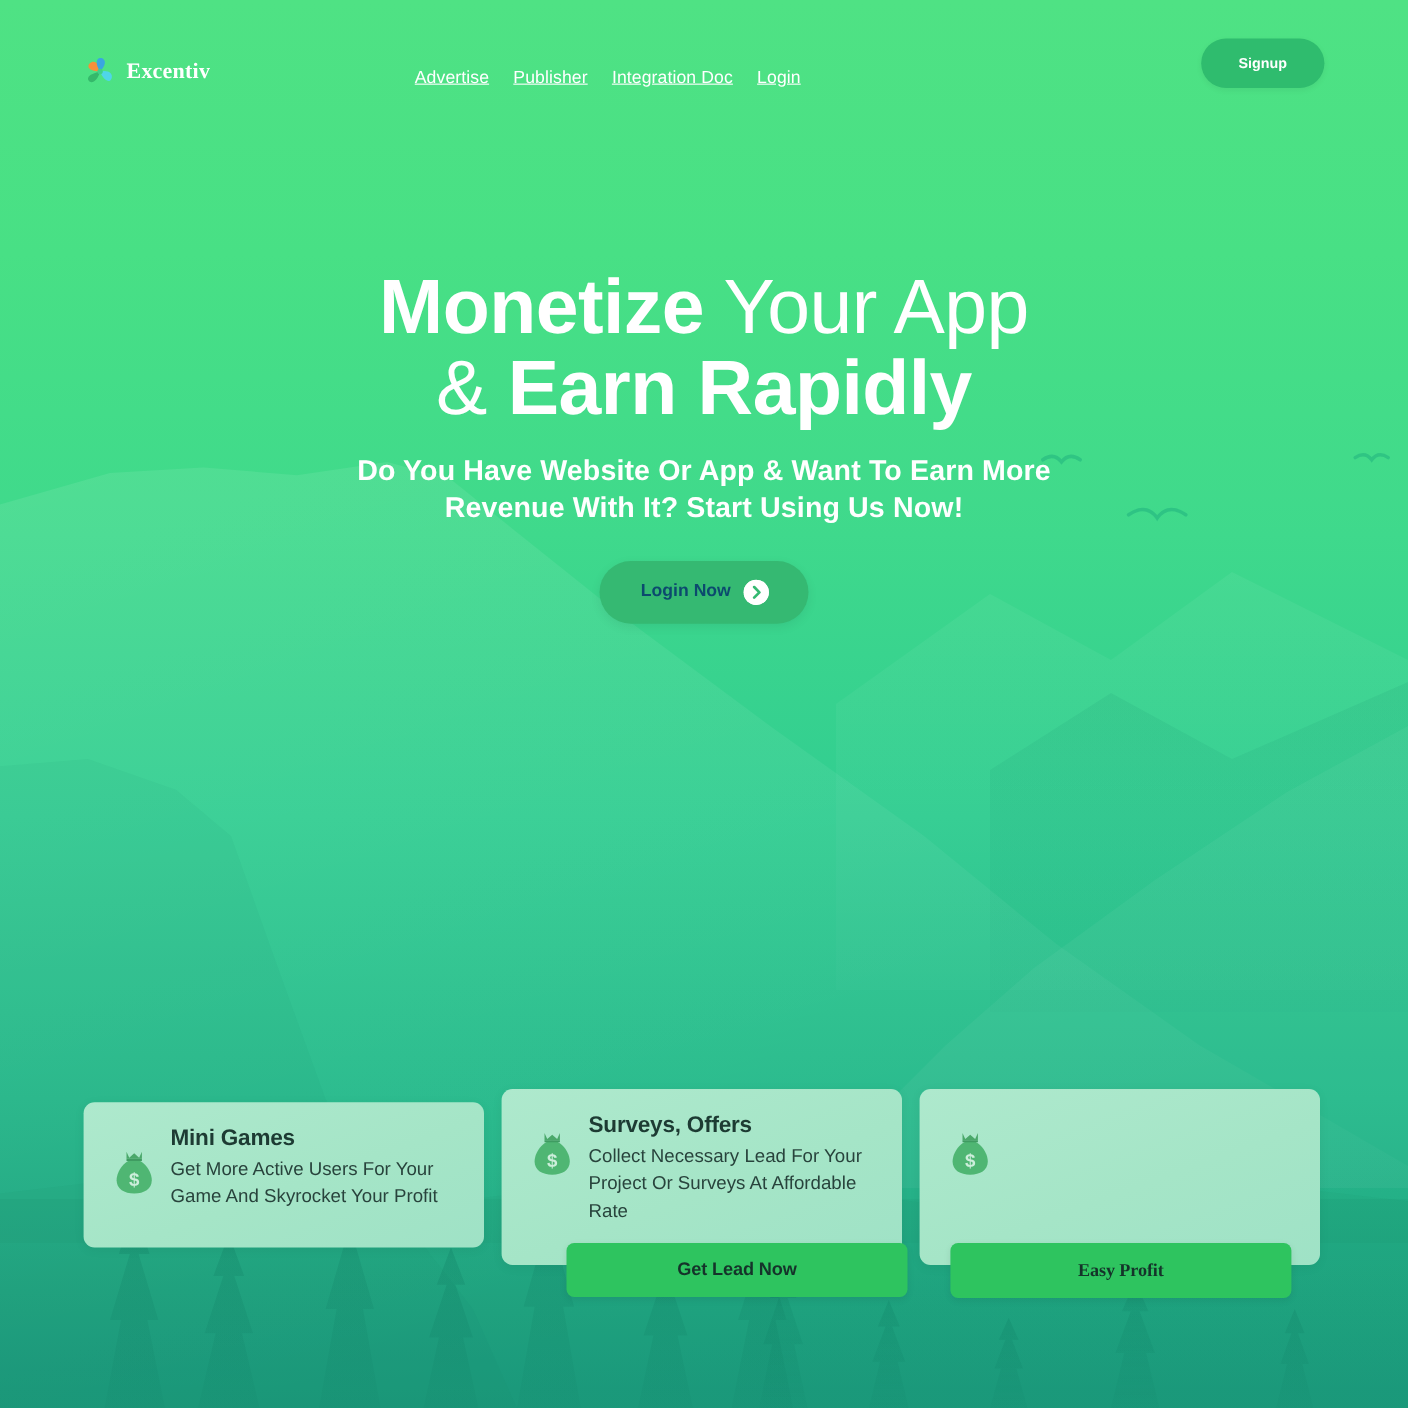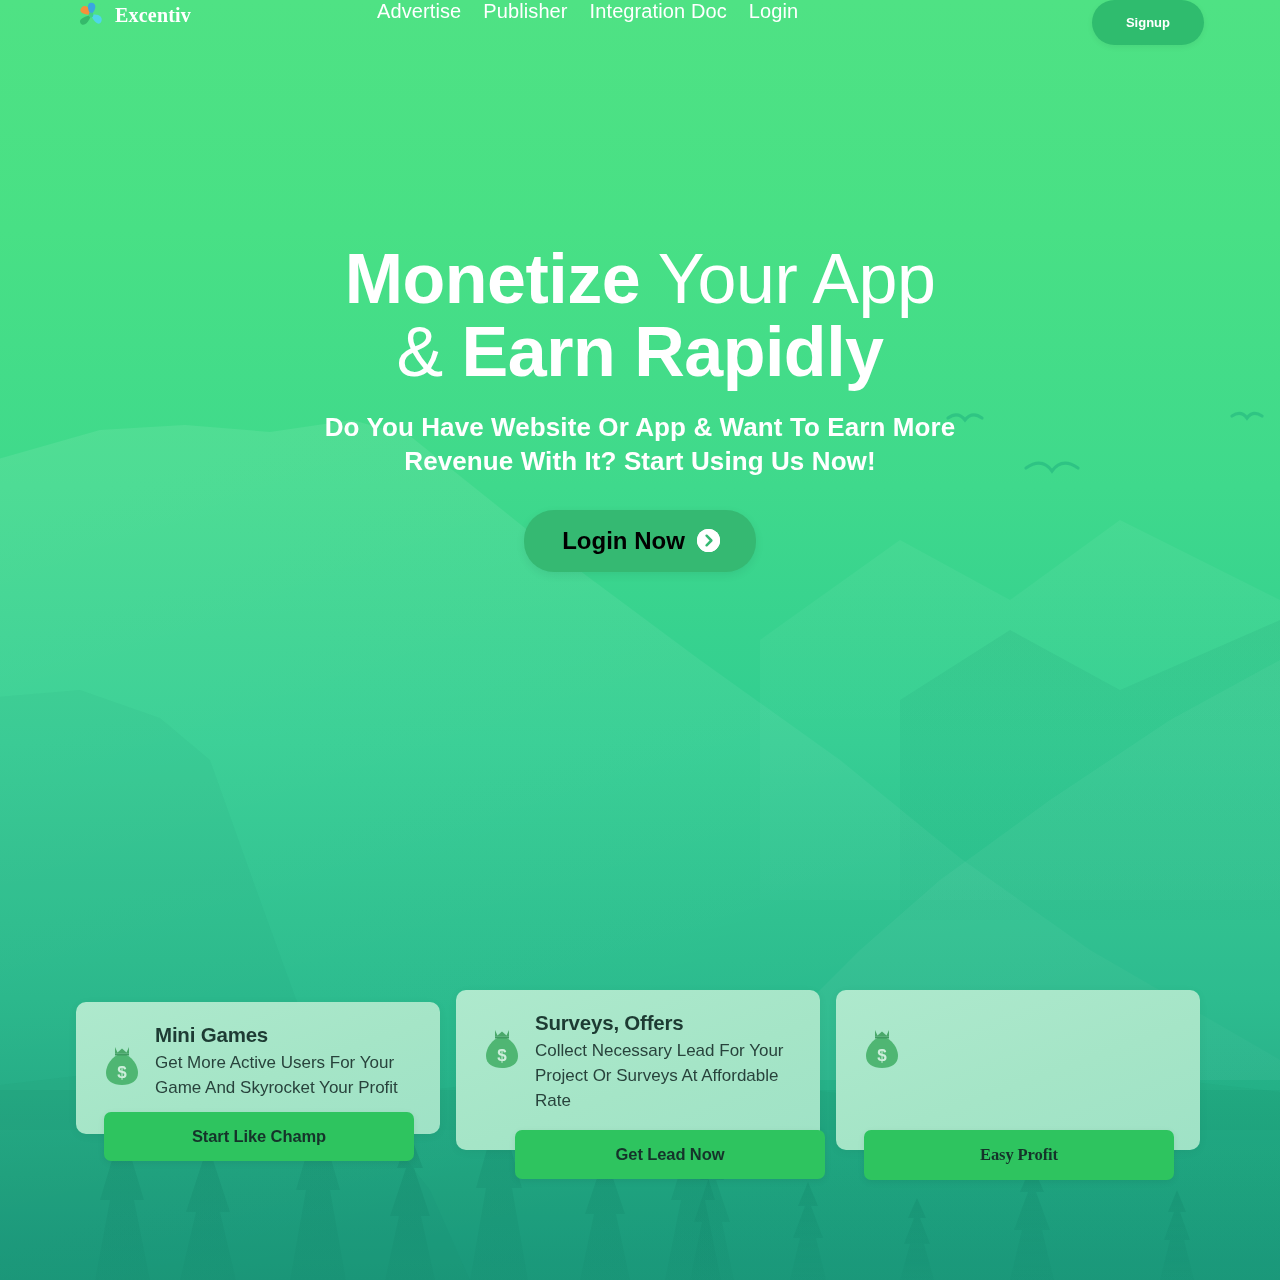--- a/index.html
+++ b/index.html
@@ -30,7 +30,7 @@
   
   .header {
     position:absolute; top:0; left:0; right:0; height:80px;
-    display:flex; align-items:flex-start;
+    display:flex; align-items:flex-end;
     padding:0 76px 0 76px;
     z-index:30;
   }

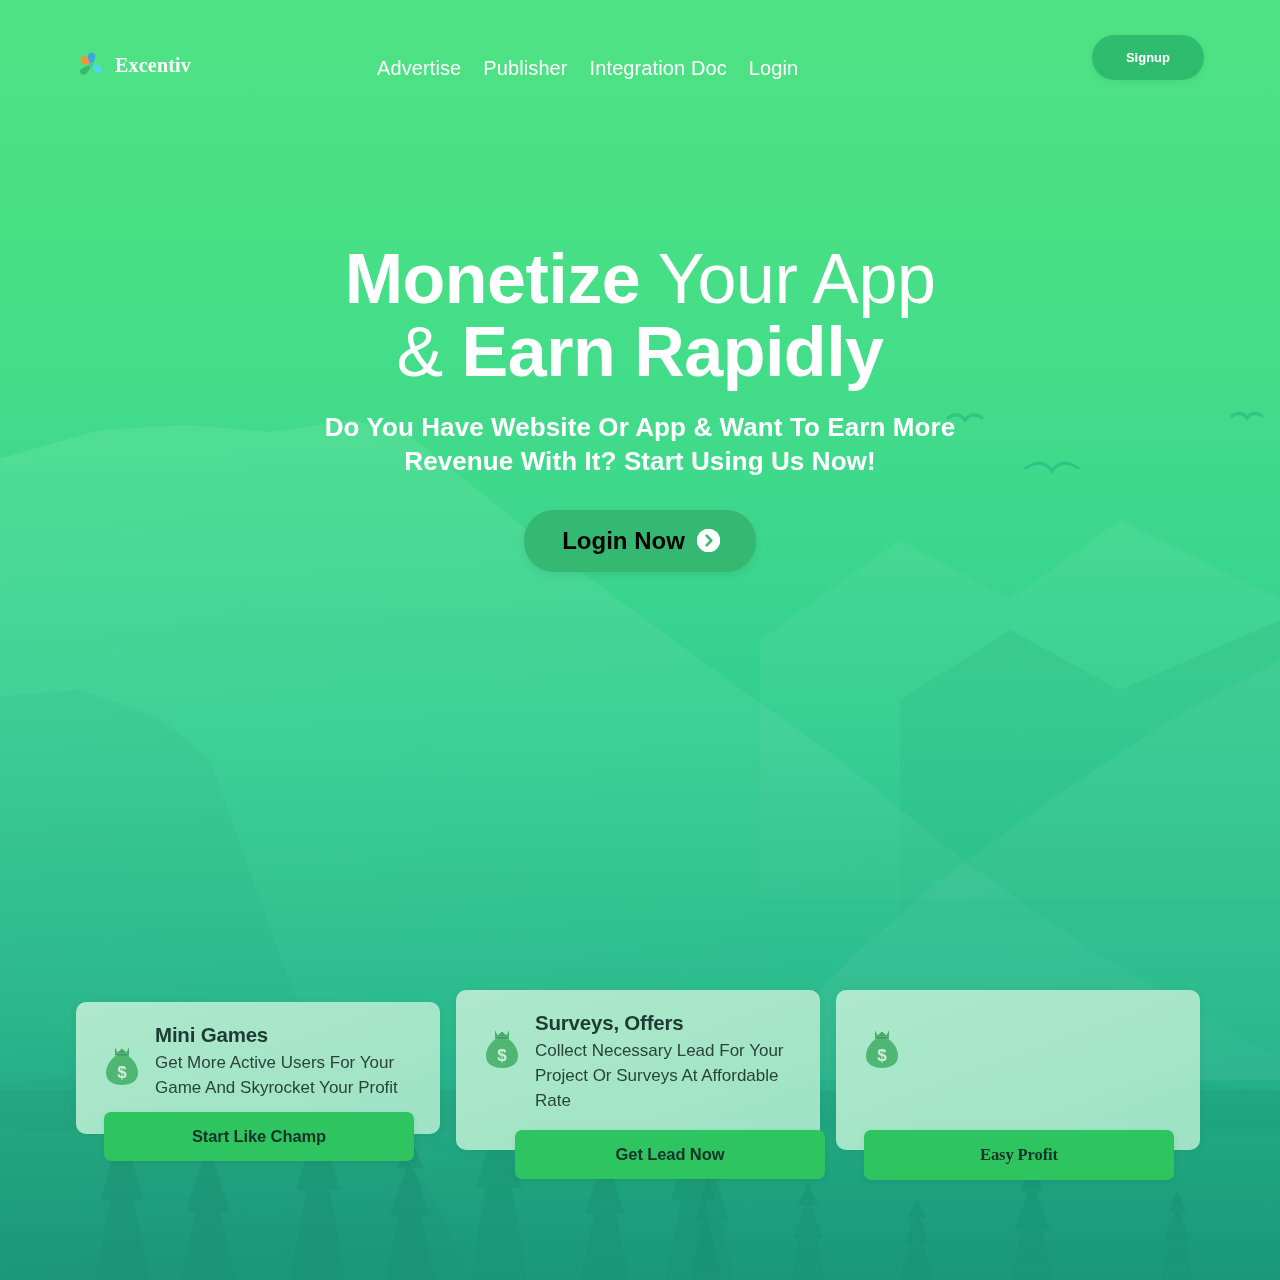--- a/index.html
+++ b/index.html
@@ -48,8 +48,8 @@
     margin-left:186px;
   }
   .nav-link {
-    color:#ffffff; font-size:20px; font-weight:400;
-    letter-spacing:.1px; white-space:nowrap; cursor:pointer;
+    color:#ffffff; font-size:16px; font-weight:400;
+    letter-spacing:.1px; white-space:nowrap; cursor:pointer;text-decoration:underline;
   }
 
   .signup-btn {

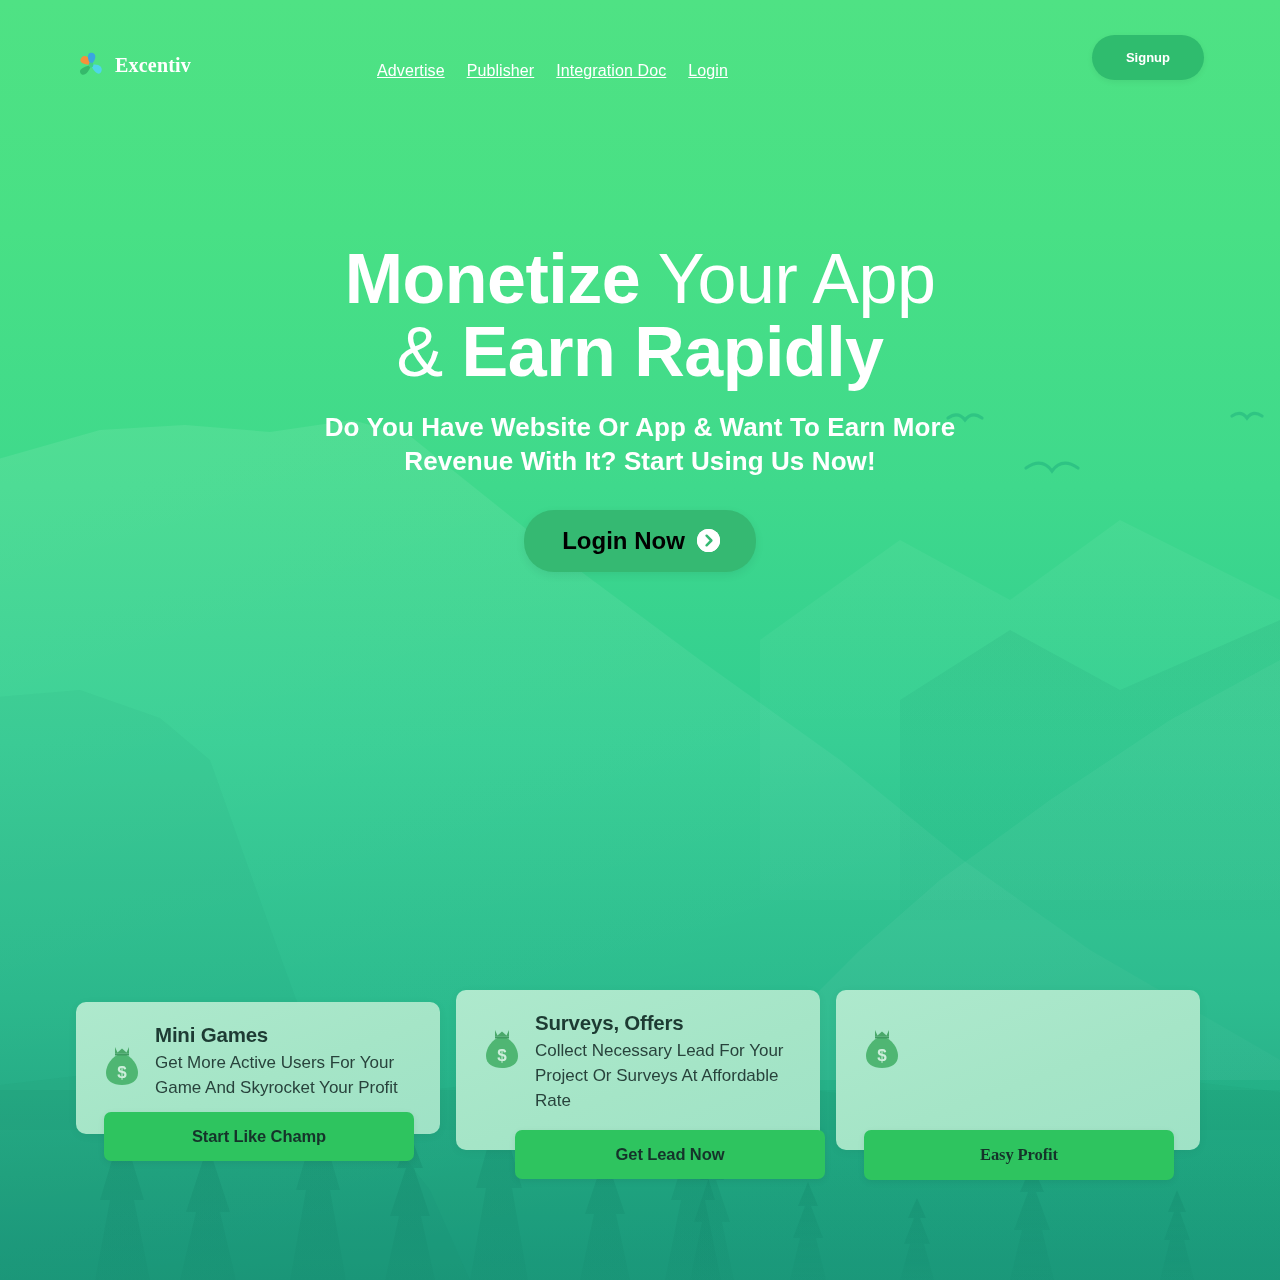--- a/index.html
+++ b/index.html
@@ -87,8 +87,8 @@
   .cta-wrap { margin-top:31px; }
   .cta {
     display:inline-flex; align-items:center; gap:12px;
-    background:#35b972; color:#000000;
-    font-size:24px; font-weight:700;
+    background:#35b972; color:#0c4a6e;
+    font-size:16px; font-weight:700;
     padding:17px 36px 17px 38px;
     border:none; border-radius:30px;
     cursor:pointer;

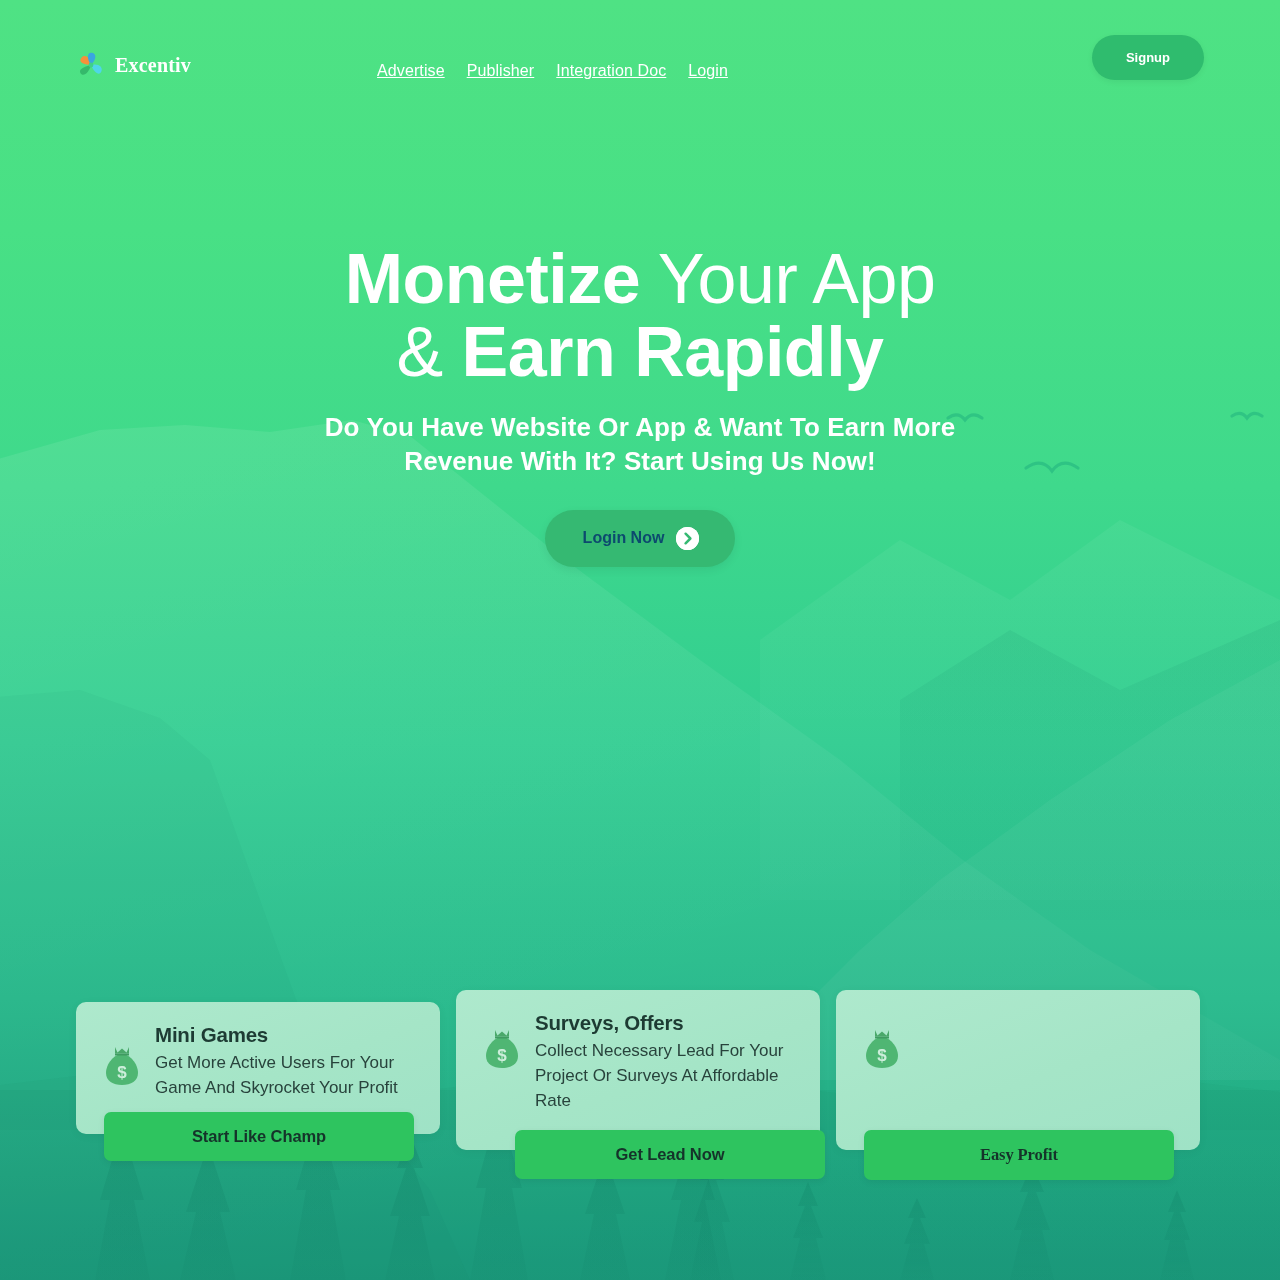--- a/index.html
+++ b/index.html
@@ -289,7 +289,6 @@
           <div class="card-desc">Get More Active Users For Your Game And Skyrocket Your Profit</div>
         </div>
       </div>
-      <button class="card-btn">Start Like Champ</button>
     </div>
 
     <div class="card card-2">

